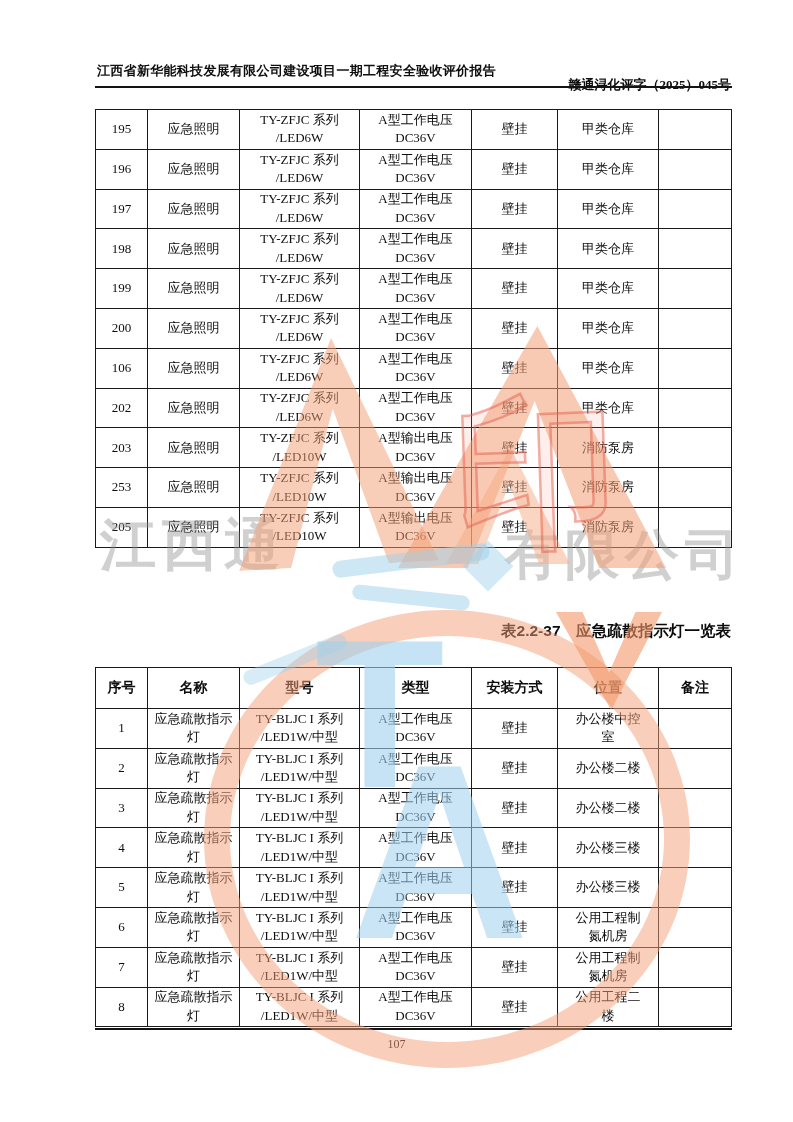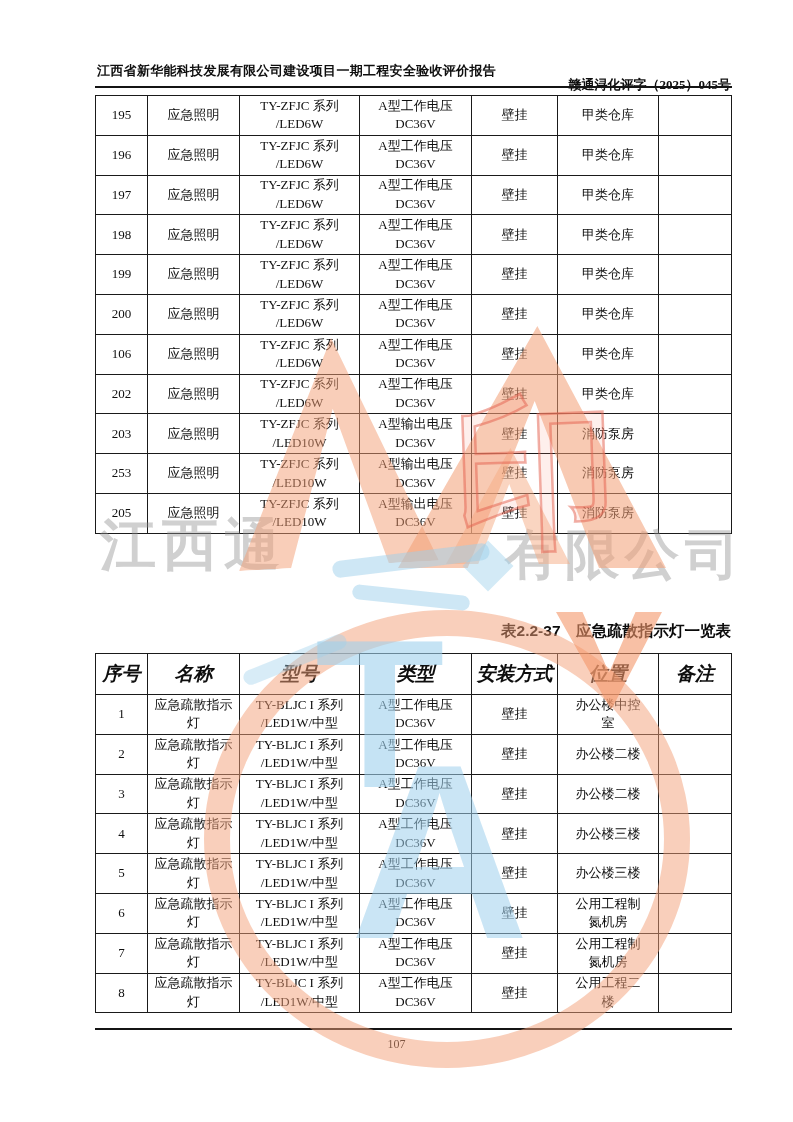--- a/index.html
+++ b/index.html
@@ -13,7 +13,7 @@
   .hdr-right{position:absolute;right:62px;top:76px;font-size:13px;font-weight:bold;}
   .hdr-rule{position:absolute;left:95px;top:86px;width:637px;height:2px;background:#141414;}
   
-  table{border-collapse:collapse;table-layout:fixed;width:636px;background:transparent;}
+  table{border-collapse:collapse;table-layout:fixed;width:636px;background:transparent;margin-top:14px;}
   td,th{border:1.6px solid #1a1a1a;text-align:center;vertical-align:middle;padding:0;white-space:pre-line;overflow:hidden;}
   td{font-size:13px;line-height:18.5px;height:38.8px;}
   th{font-size:19px;font-weight:bold;height:40px;font-style:italic;}

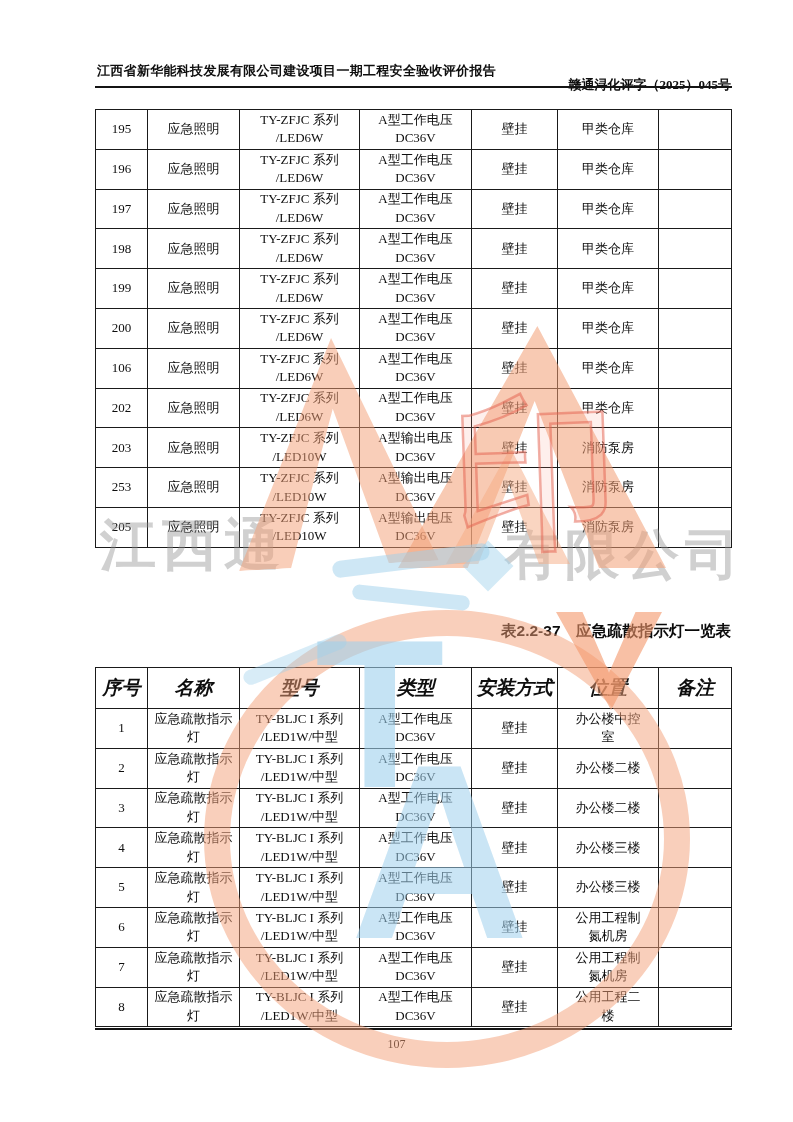--- a/index.html
+++ b/index.html
@@ -16,7 +16,7 @@
   table{border-collapse:collapse;table-layout:fixed;width:636px;background:transparent;margin-top:14px;}
   td,th{border:1.6px solid #1a1a1a;text-align:center;vertical-align:middle;padding:0;white-space:pre-line;overflow:hidden;}
   td{font-size:13px;line-height:18.5px;height:38.8px;}
-  th{font-size:19px;font-weight:bold;height:40px;font-style:italic;}
+  th{font-size:14px;font-weight:bold;height:40px;}
   #t1{position:absolute;left:95px;top:95px;}
   #t2{position:absolute;left:95px;top:653px;}
   col.c1{width:52px;}col.c2{width:92px;}col.c3{width:120px;}col.c4{width:112px;}

